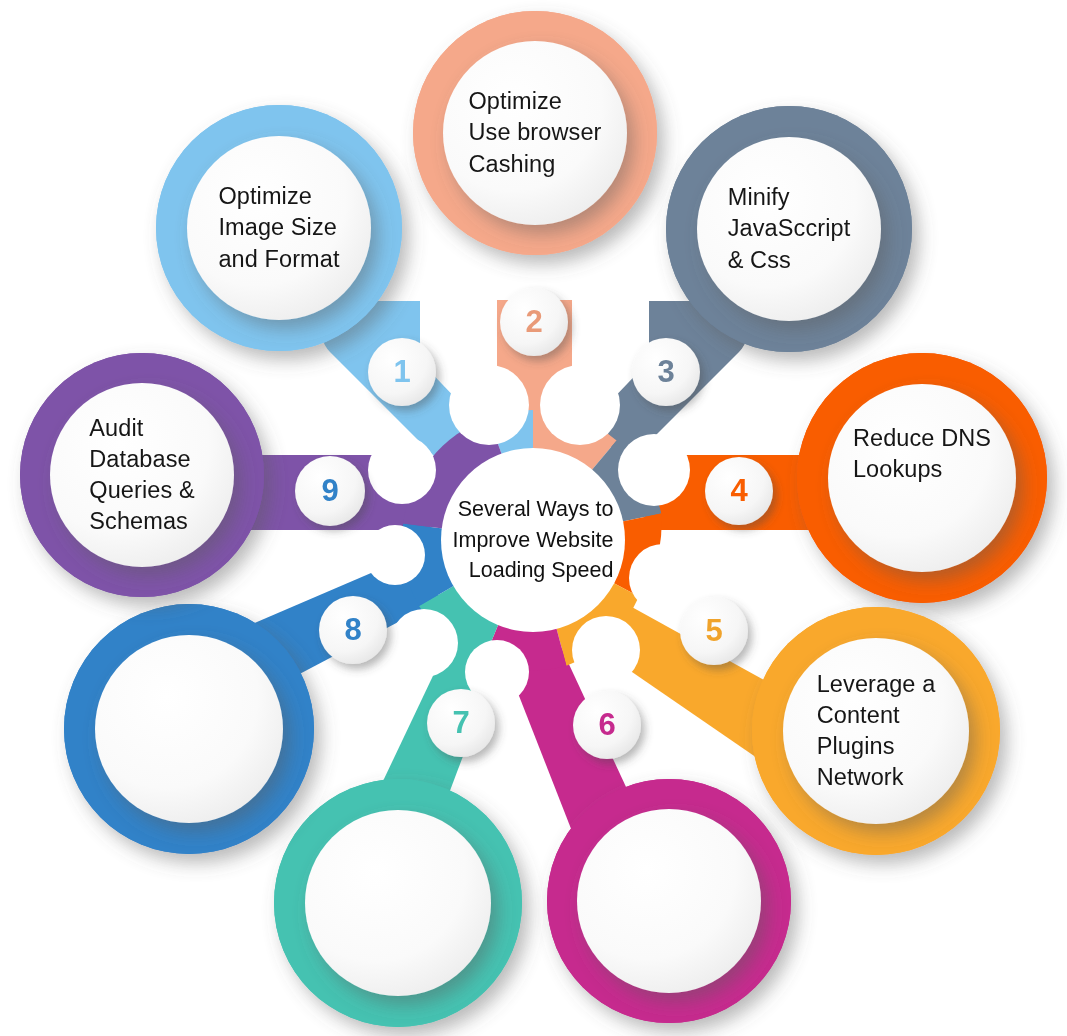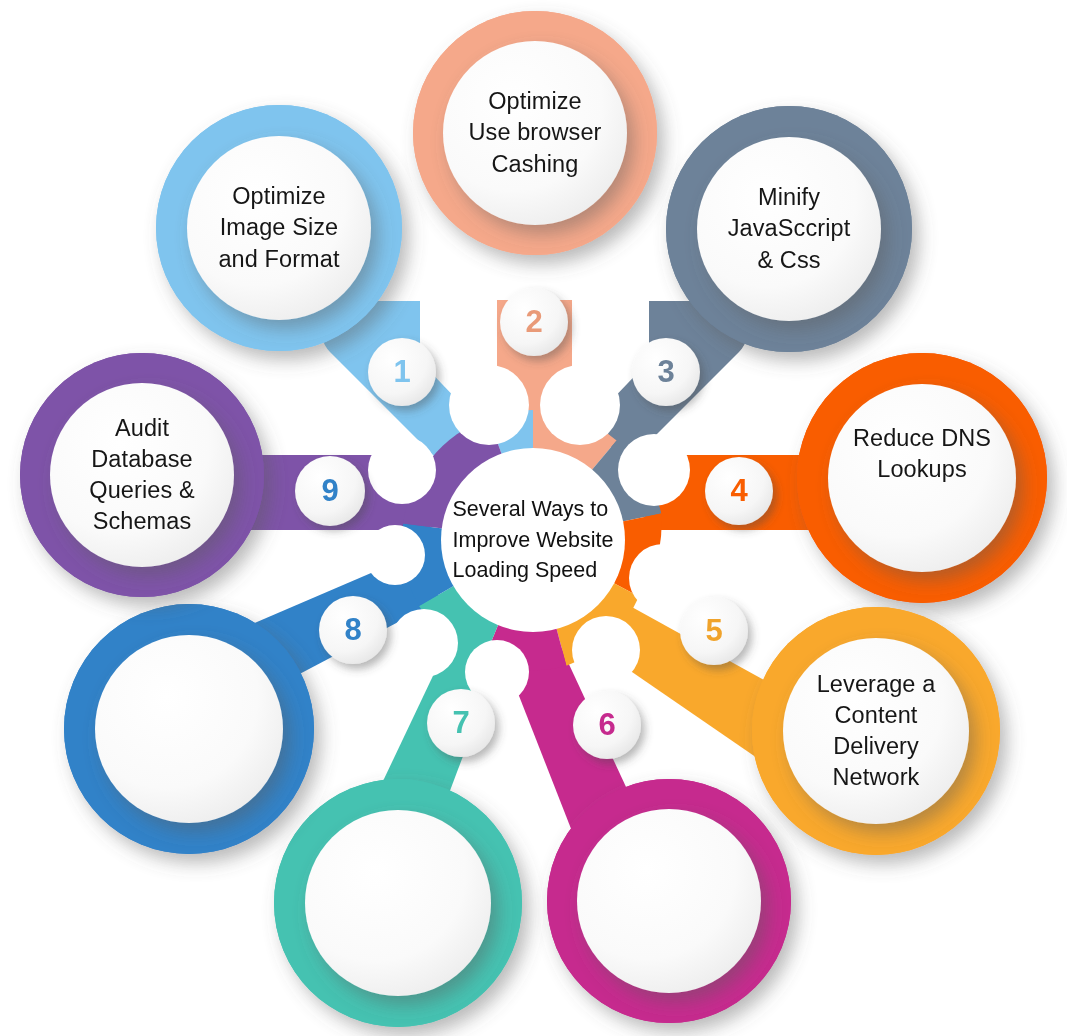--- a/index.html
+++ b/index.html
@@ -11,7 +11,6 @@
   .node-label{
     position:absolute;
     display:flex;align-items:center;justify-content:center;
-    text-align:center;
     color:#161616;
     font-size:23.5px;
     line-height:1.33;

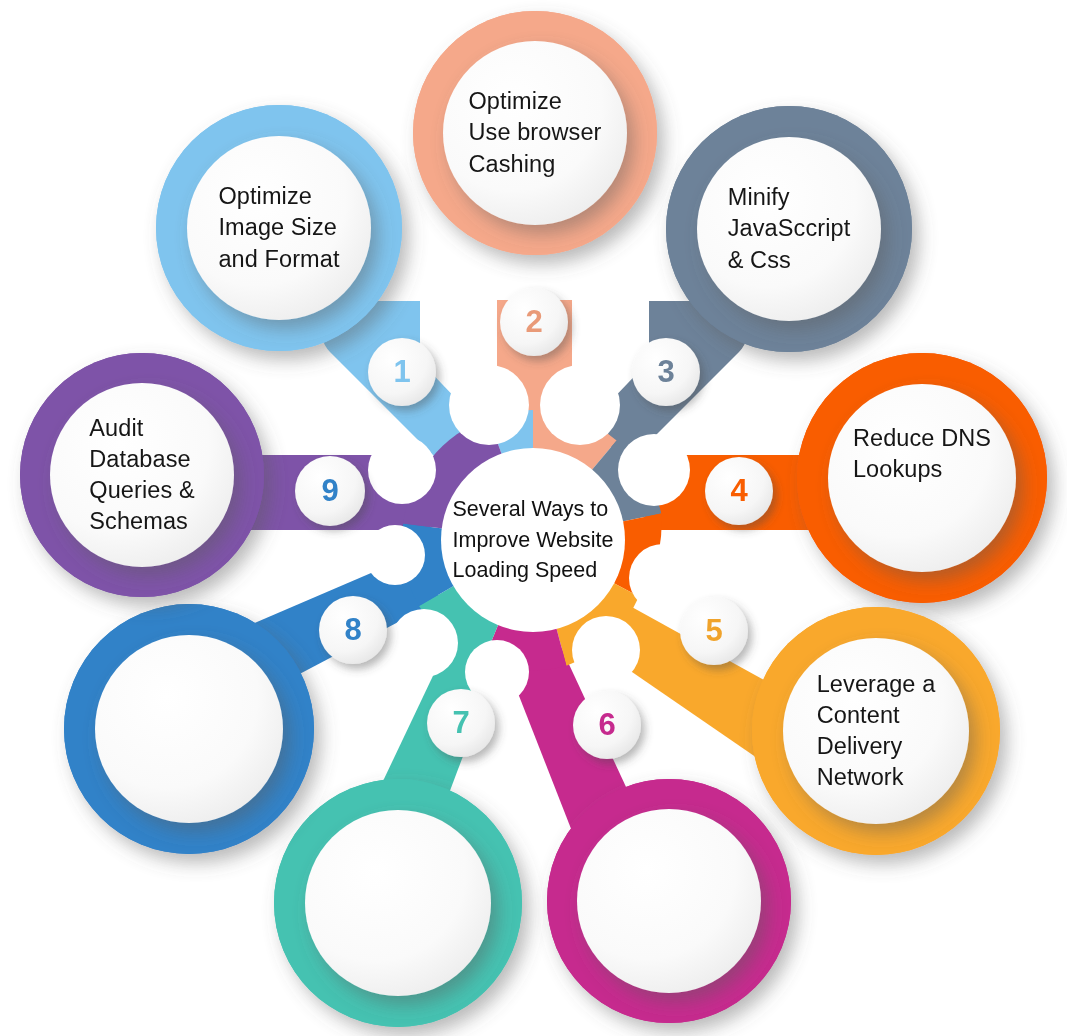--- a/index.html
+++ b/index.html
@@ -21,7 +21,7 @@
   .hub-label{
     position:absolute;
     display:flex;align-items:center;justify-content:center;
-    text-align:left;
+    text-align:right;
     color:#111;
     font-size:21.5px;
     line-height:1.42;

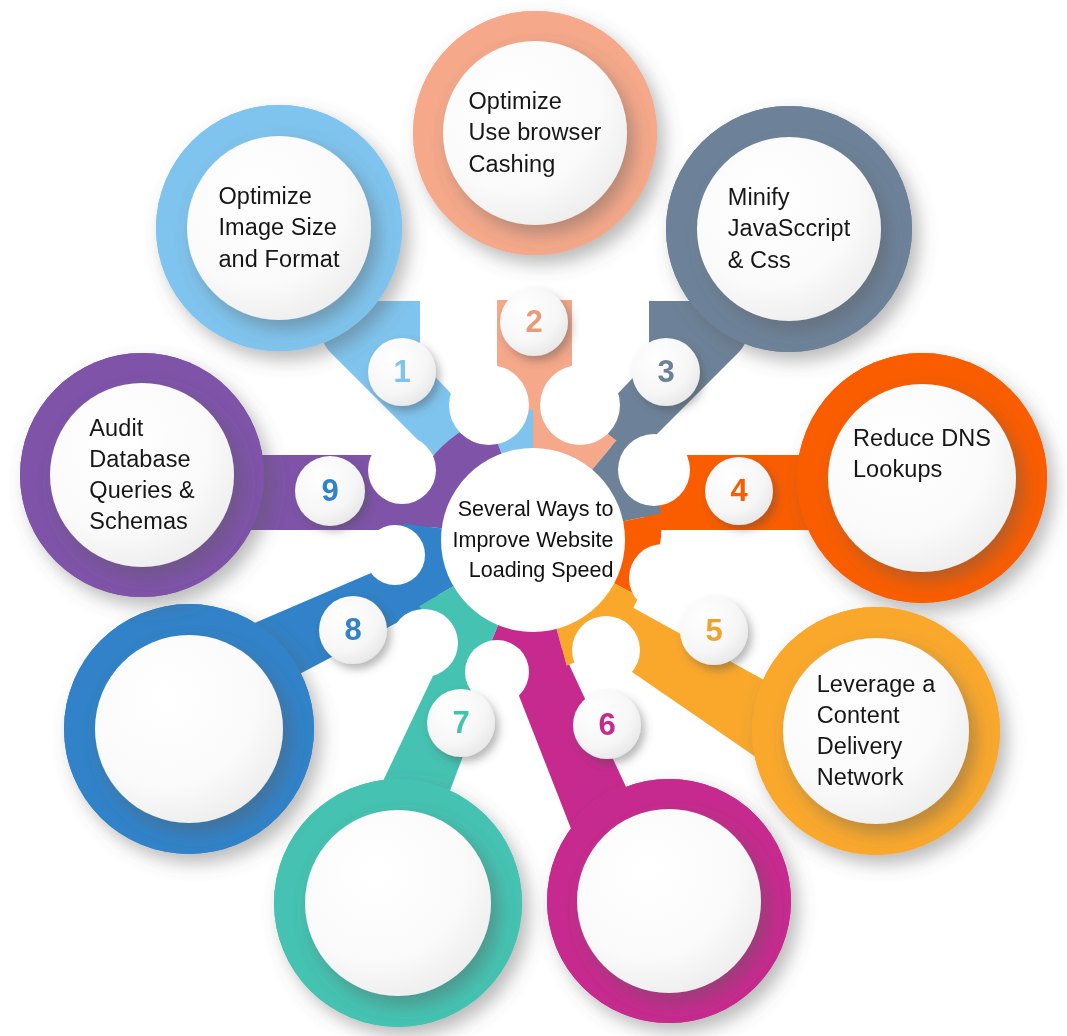--- a/index.html
+++ b/index.html
@@ -199,7 +199,7 @@
 Lookups</div>
   <div class="node-label" style="left:784px;top:650px;width:184px;height:162px;">Leverage a
 Content
-Delivery
+Plugins
 Network</div>
   <div class="node-label" style="left:50px;top:394px;width:184px;height:162px;">Audit
 Database

